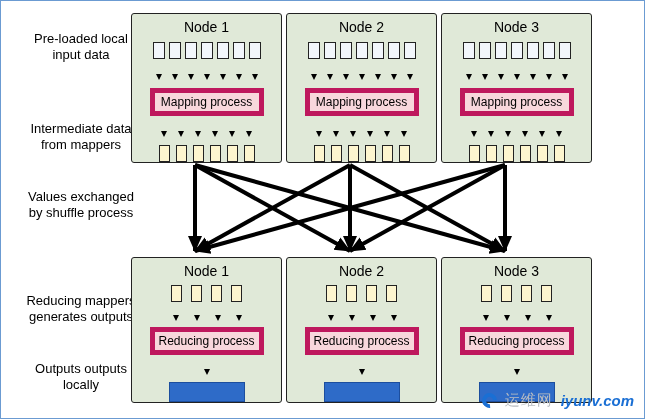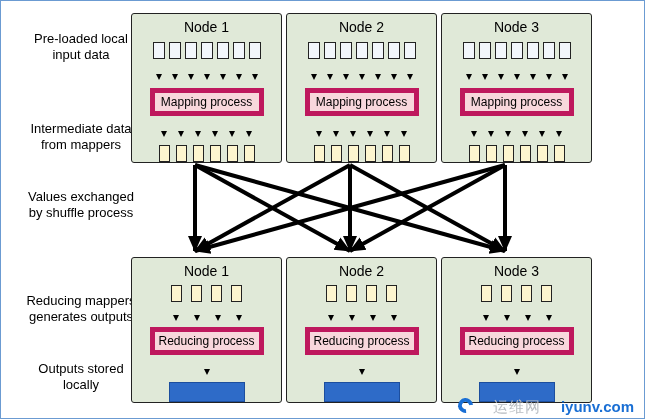--- a/index.html
+++ b/index.html
@@ -75,7 +75,7 @@
   <div class="side-label" style="top:120px">Intermediate data from mappers</div>
   <div class="side-label" style="top:188px">Values exchanged by shuffle process</div>
   <div class="side-label" style="top:292px">Reducing mappers generates outputs</div>
-  <div class="side-label" style="top:360px">Outputs stored locally</div>
+  <div class="side-label" style="top:360px">Outputs outputs locally</div>
 
   <div class="node top" style="left:130px">
     <div class="node-title">Node 1</div>

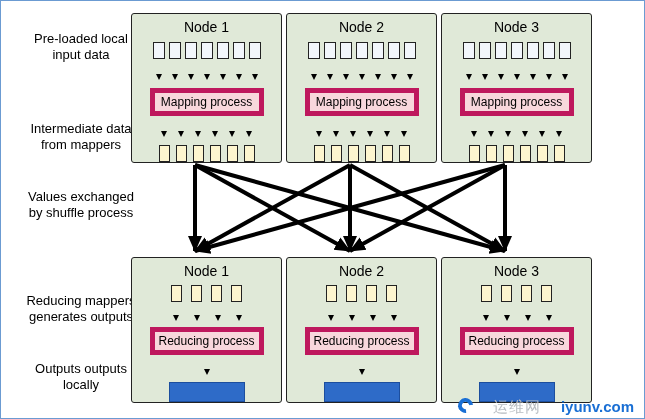--- a/index.html
+++ b/index.html
@@ -29,7 +29,7 @@
   #shuffle{position:absolute;left:0;top:0;pointer-events:none;}
   #shuffle line{stroke:#000;stroke-width:4;}
 
-  #watermark{position:absolute;right:10px;bottom:1px;display:flex;gap:20px;font-size:15px;}
+  #watermark{position:absolute;right:10px;bottom:8px;display:flex;align-items:center;gap:8px;font-size:15px;}
   #wm-logo{display:inline-block;width:15px;height:15px;border:4px solid var(--watermark,#1a6fd4);
            border-right-color:transparent;border-radius:50%;box-sizing:border-box;transform:rotate(40deg);}
   #wm-cn{color:#b9bdc2;font-size:15px;letter-spacing:1px;}

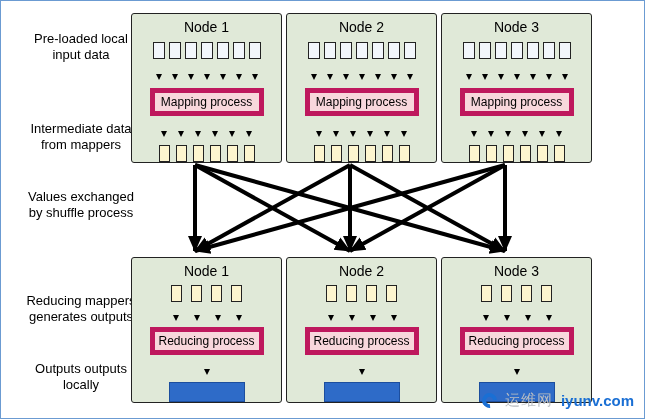--- a/index.html
+++ b/index.html
@@ -33,7 +33,7 @@
   #wm-logo{display:inline-block;width:15px;height:15px;border:4px solid var(--watermark,#1a6fd4);
            border-right-color:transparent;border-radius:50%;box-sizing:border-box;transform:rotate(40deg);}
   #wm-cn{color:#b9bdc2;font-size:15px;letter-spacing:1px;}
-  #wm-site{color:var(--watermark,#1a6fd4);font-weight:bold;}
+  #wm-site{color:var(--watermark,#1a6fd4);font-weight:bold;font-style:italic;}
 </style>
 </head>
 <body>

